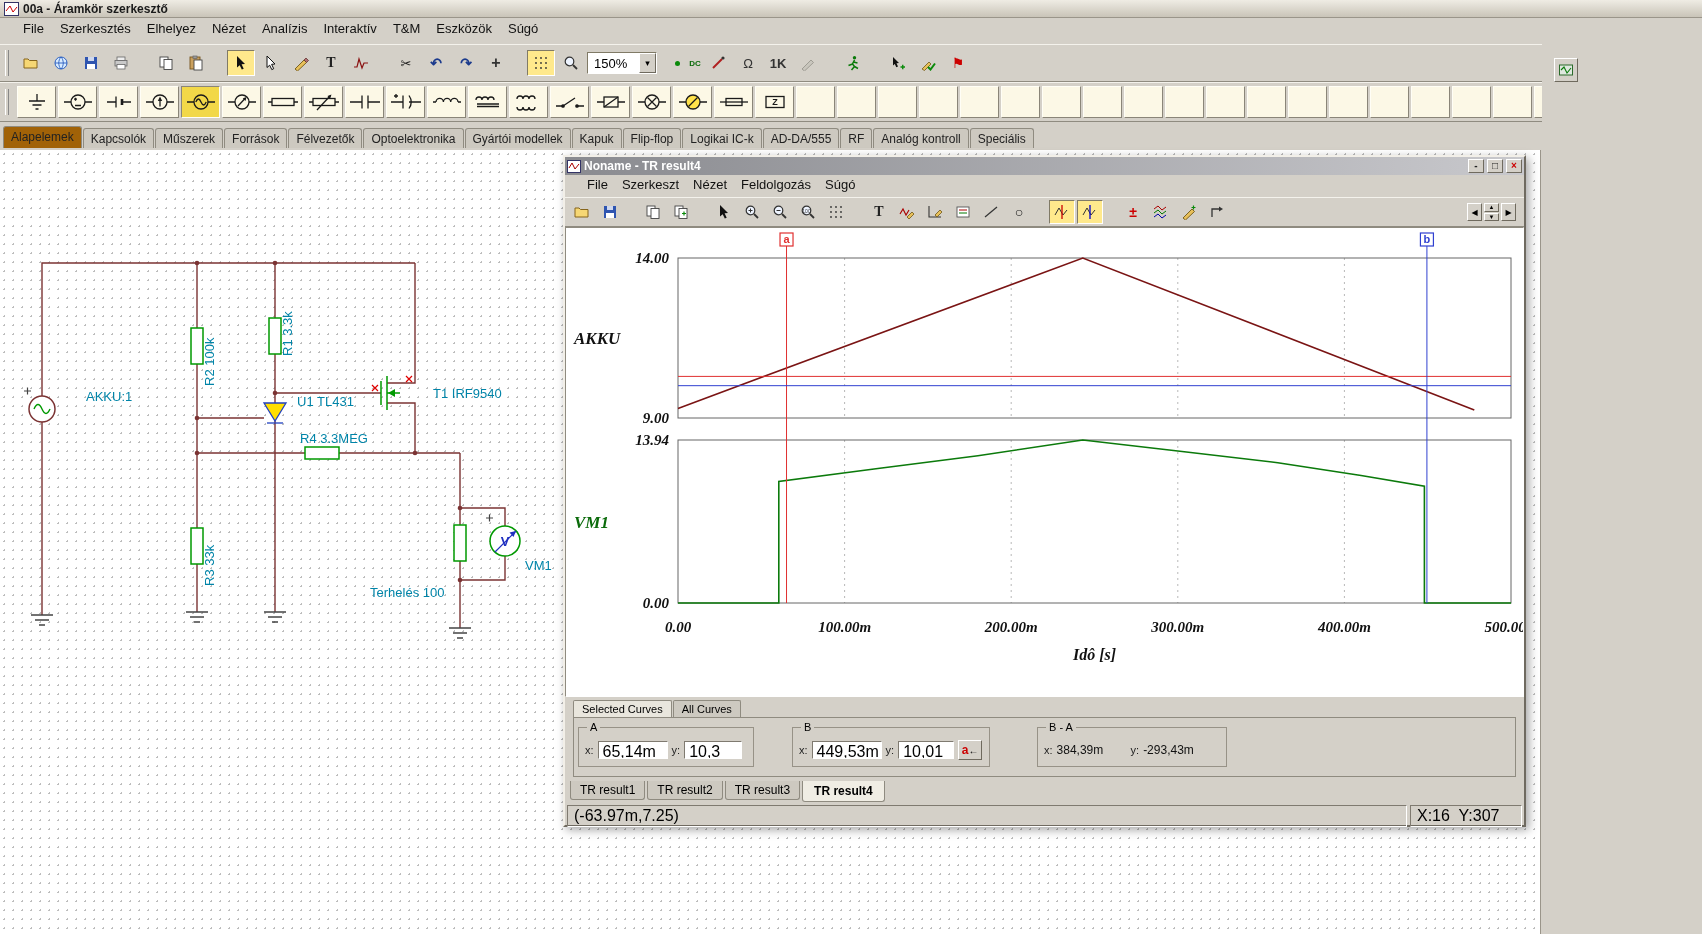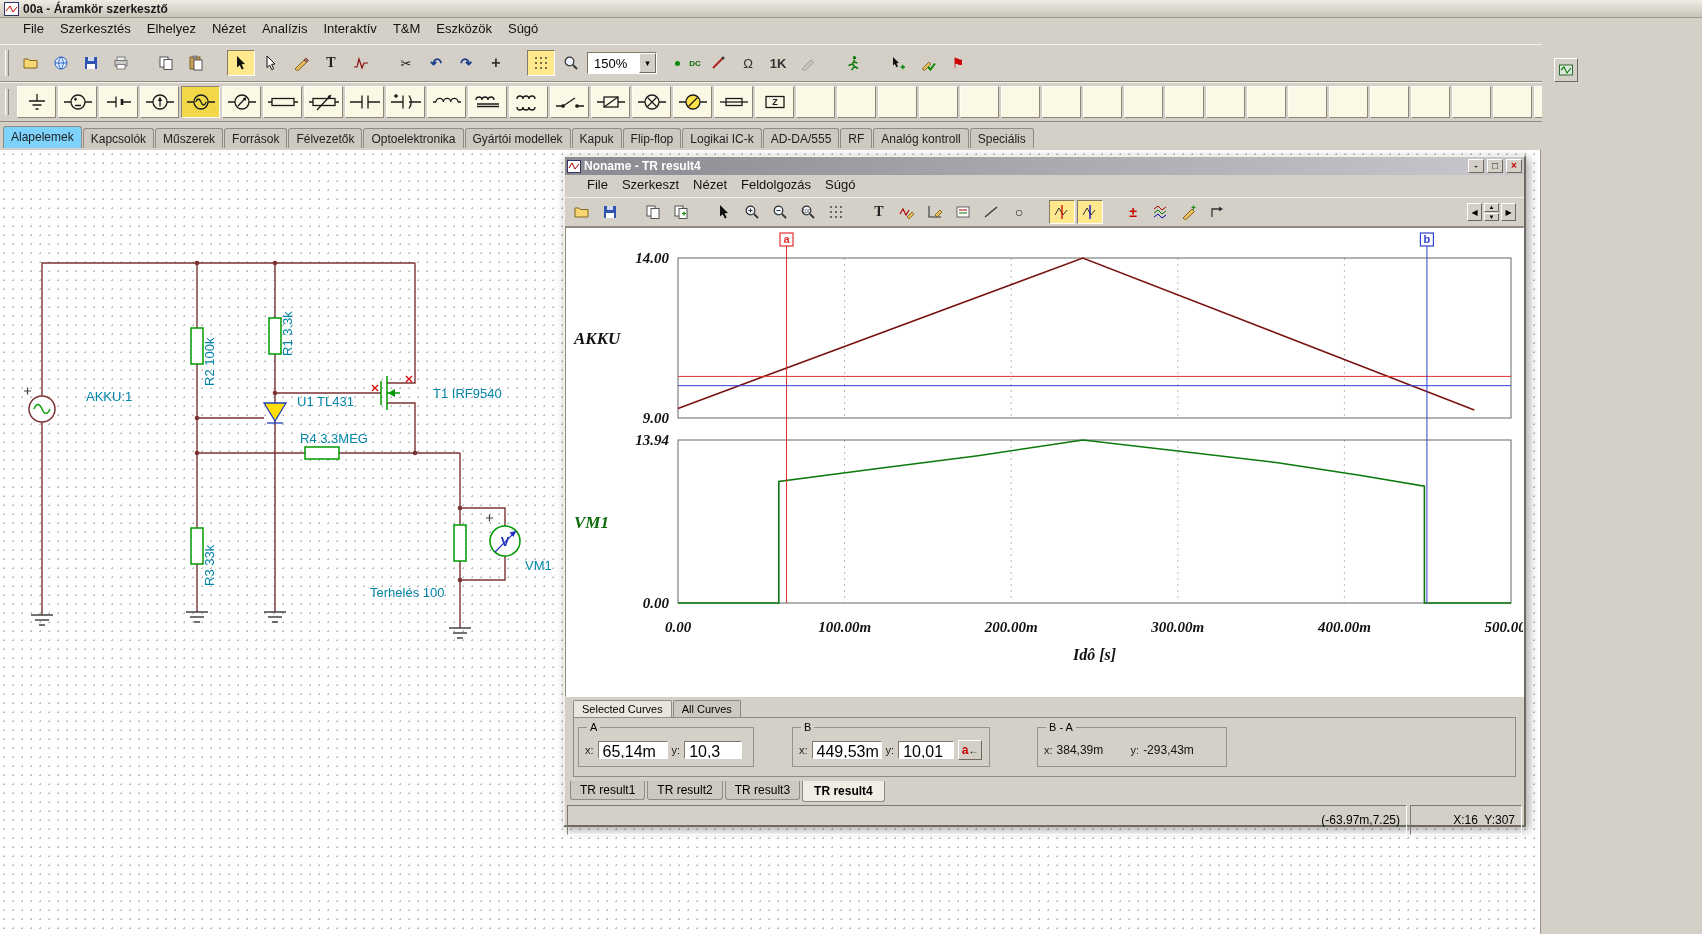--- a/index.html
+++ b/index.html
@@ -35,7 +35,7 @@
   
   .cat-tabs{height:26px;display:flex;align-items:flex-end;padding-left:3px;background:#d4d0c8;}
   .cat-tab{font-size:12px;padding:3px 7px 2px;background:#cdc9c0;border:1px solid #8f8b80;border-bottom:none;border-radius:3px 3px 0 0;margin-right:1px;color:#222;white-space:nowrap;}
-  .cat-tab.active{background:#7dd3fc;padding-bottom:4px;}
+  .cat-tab.active{background:#a16207;padding-bottom:4px;}
   
   .canvas{position:absolute;left:0;top:150px;width:1541px;height:784px;background-color:#fff;background-image:radial-gradient(#bdbdbd 1px,rgba(0,0,0,0) 1px);background-size:9px 9px;border-right:1px solid #9a958a;}
   .sch-label{font:13px "Liberation Sans",sans-serif;fill:#0084a8;}

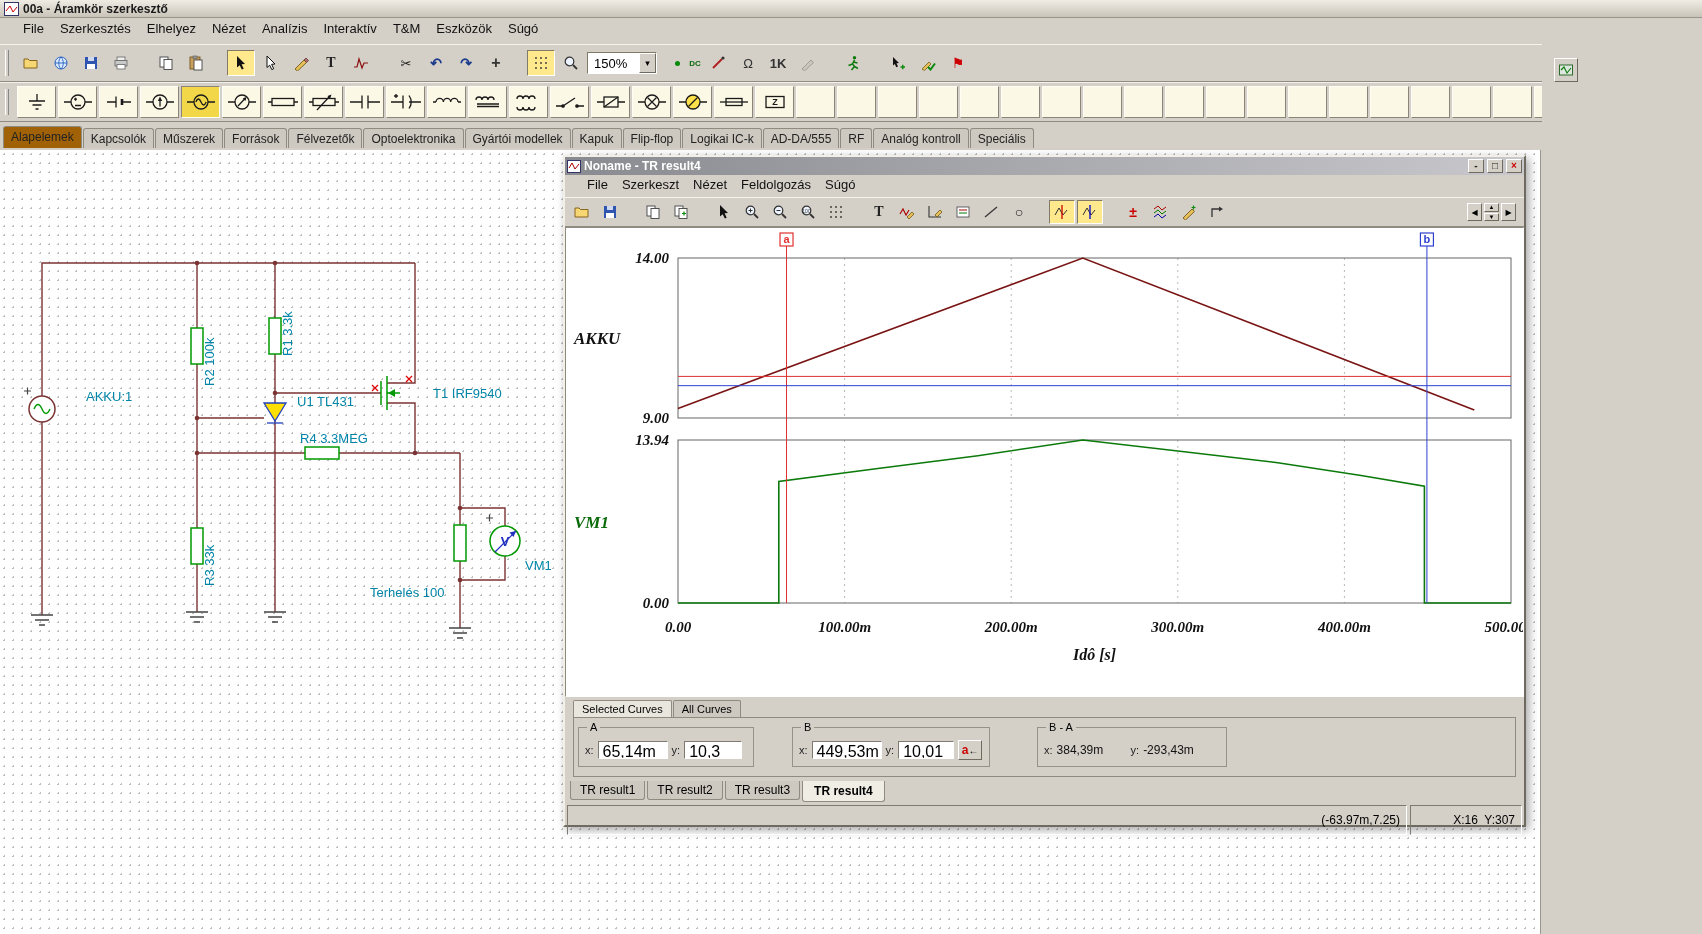--- a/index.html
+++ b/index.html
@@ -78,7 +78,7 @@
   .btab{font-size:12px;padding:2px 9px;background:#cdc9c0;border:1px solid #8f8b80;border-top:none;border-radius:0 0 3px 3px;margin-right:2px;white-space:nowrap;}
   .btab.active{background:#f0ede4;font-weight:bold;padding:3px 11px;}
   .rw-status{flex:0 0 18px;display:flex;gap:3px;padding:0 2px 2px;}
-  .spanel{border:1px solid;border-color:#7f7a70 #fff #fff #7f7a70;font-size:12px;padding:7px 6px;white-space:pre;overflow:hidden;text-align:right;}
+  .spanel{border:1px solid;border-color:#7f7a70 #fff #fff #7f7a70;font-size:16px;padding:1px 6px;white-space:pre;overflow:hidden;}
   .spanel.left{flex:1;}
   .spanel.right{width:112px;}
 </style>

